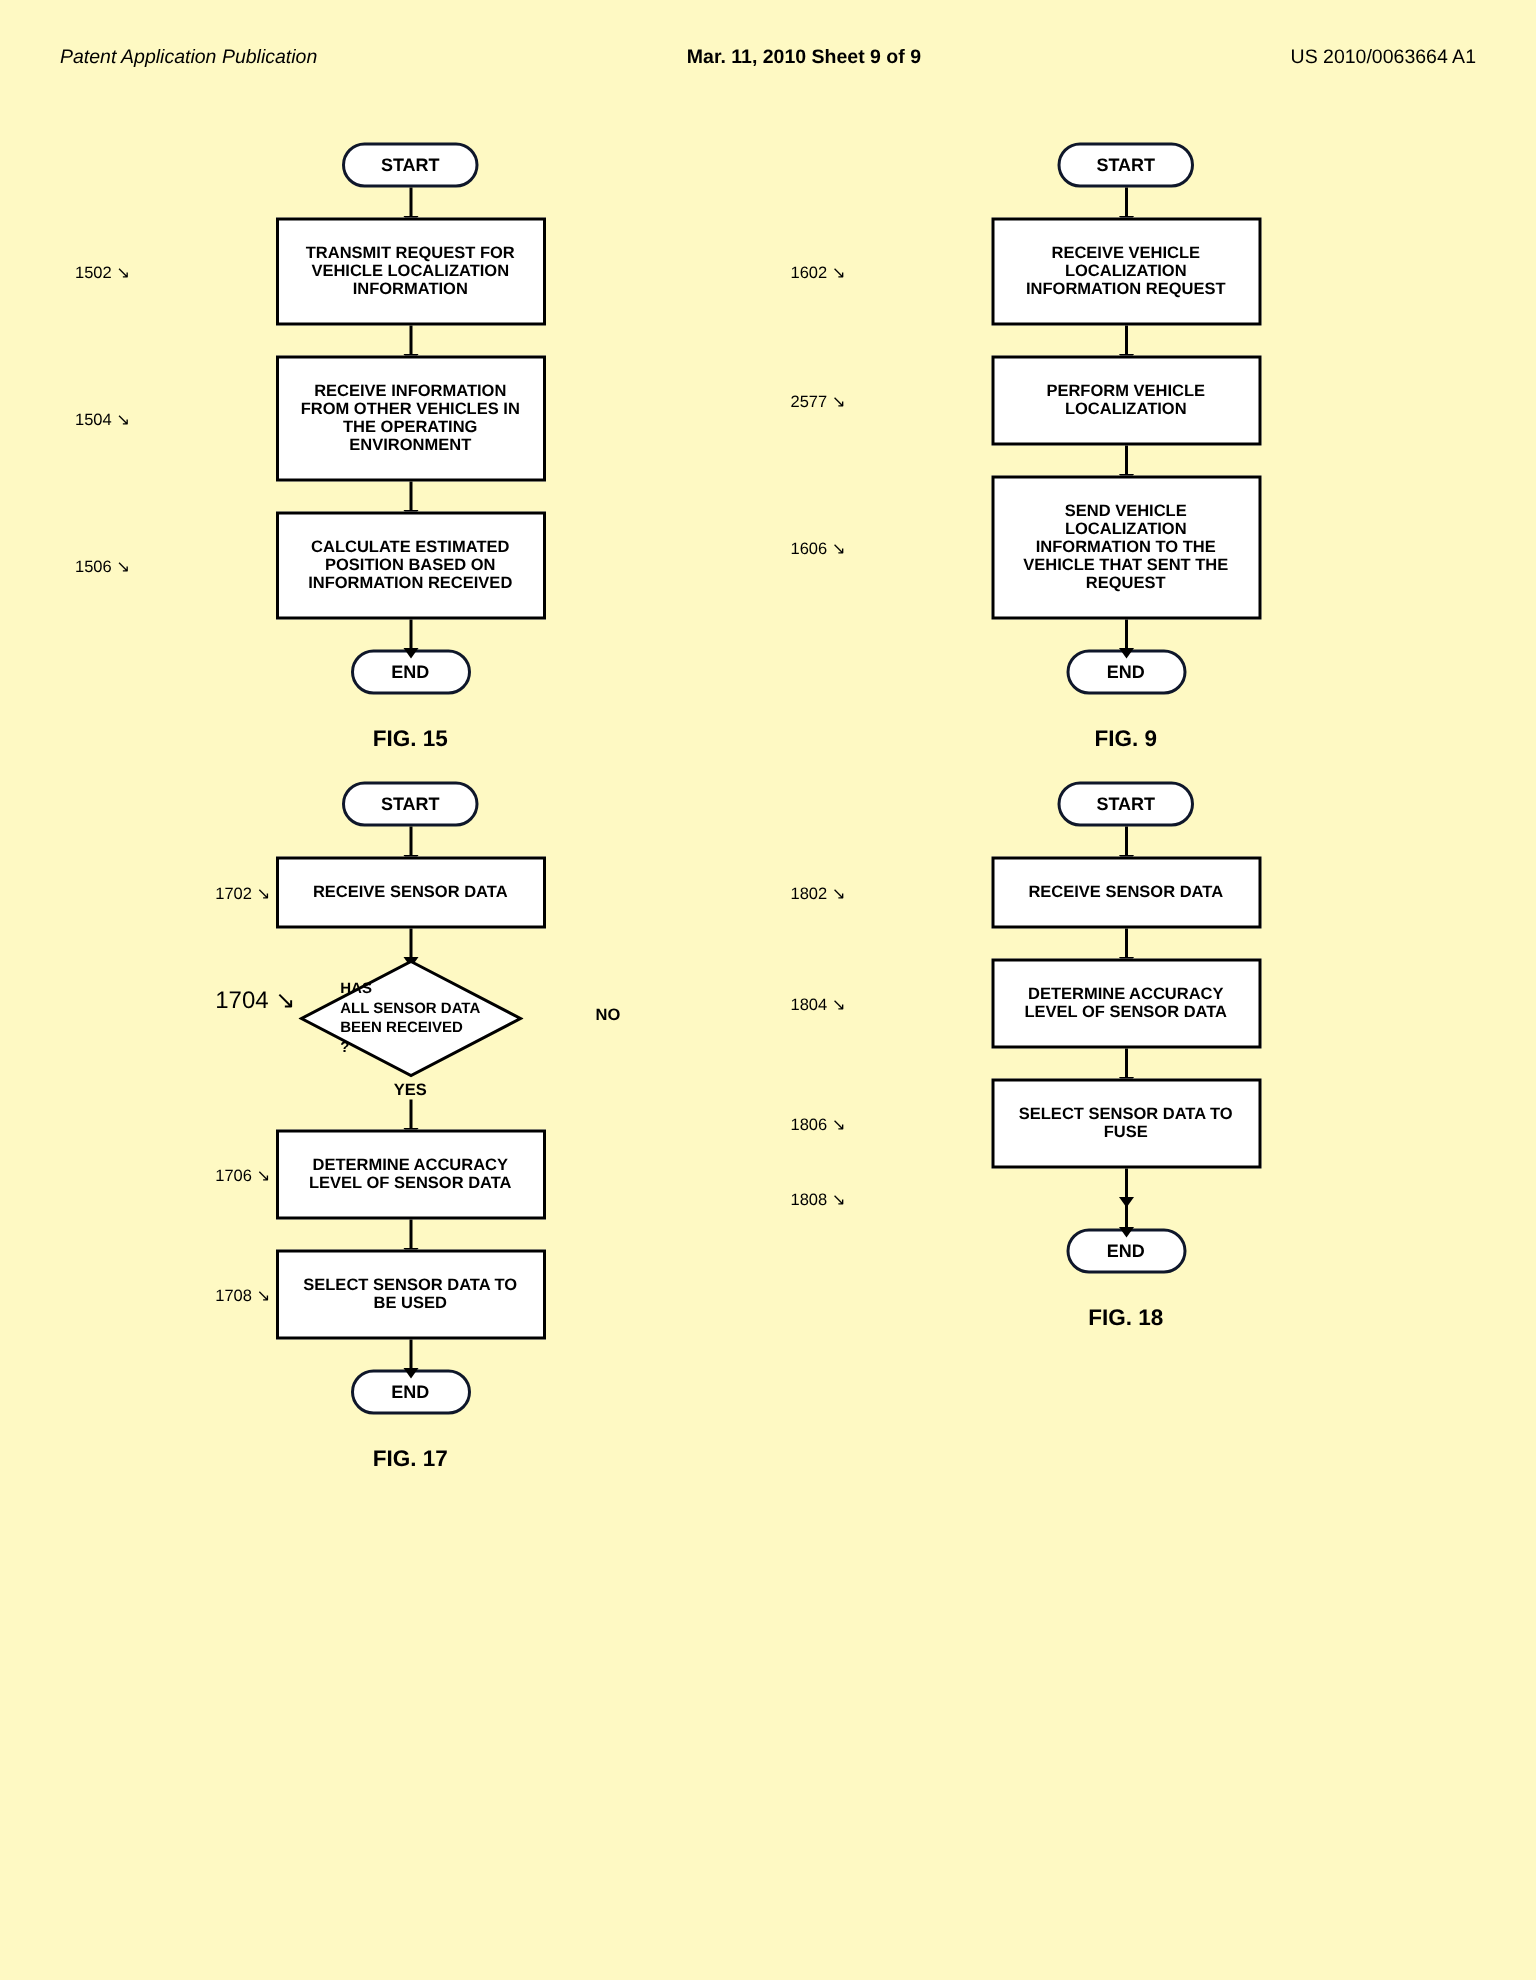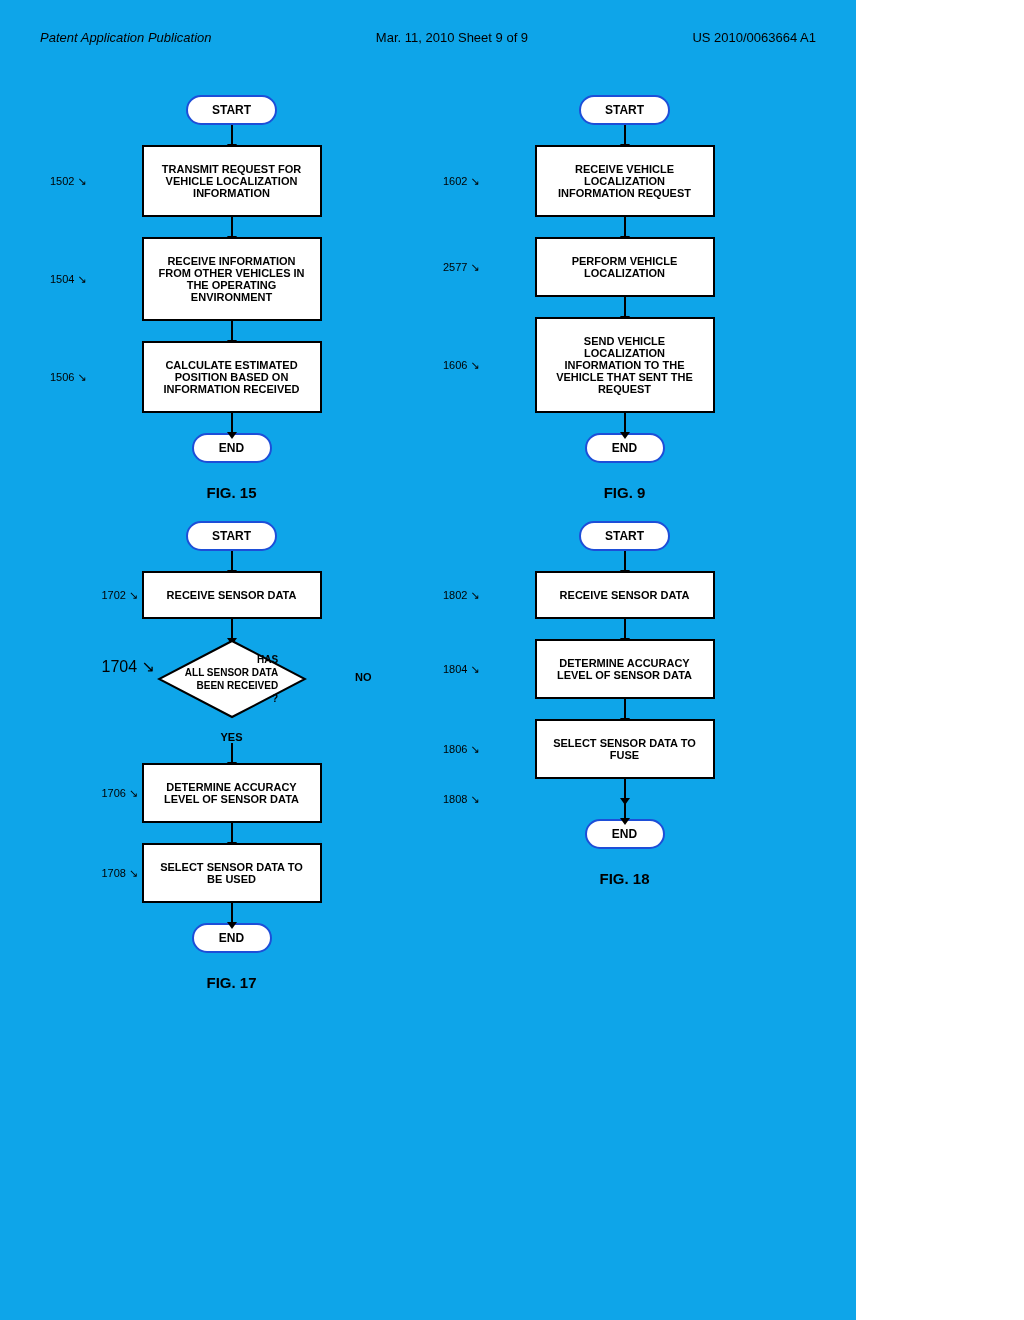--- a/index.html
+++ b/index.html
@@ -11,9 +11,9 @@
       position: relative;
     }
     .page {
-      width: 856px;
+      width: 1024px;
       min-height: 1320px;
-      background: #0ea5e9;
+      background: #fef9c3;
       padding: 20px 40px;
     }
     .header {

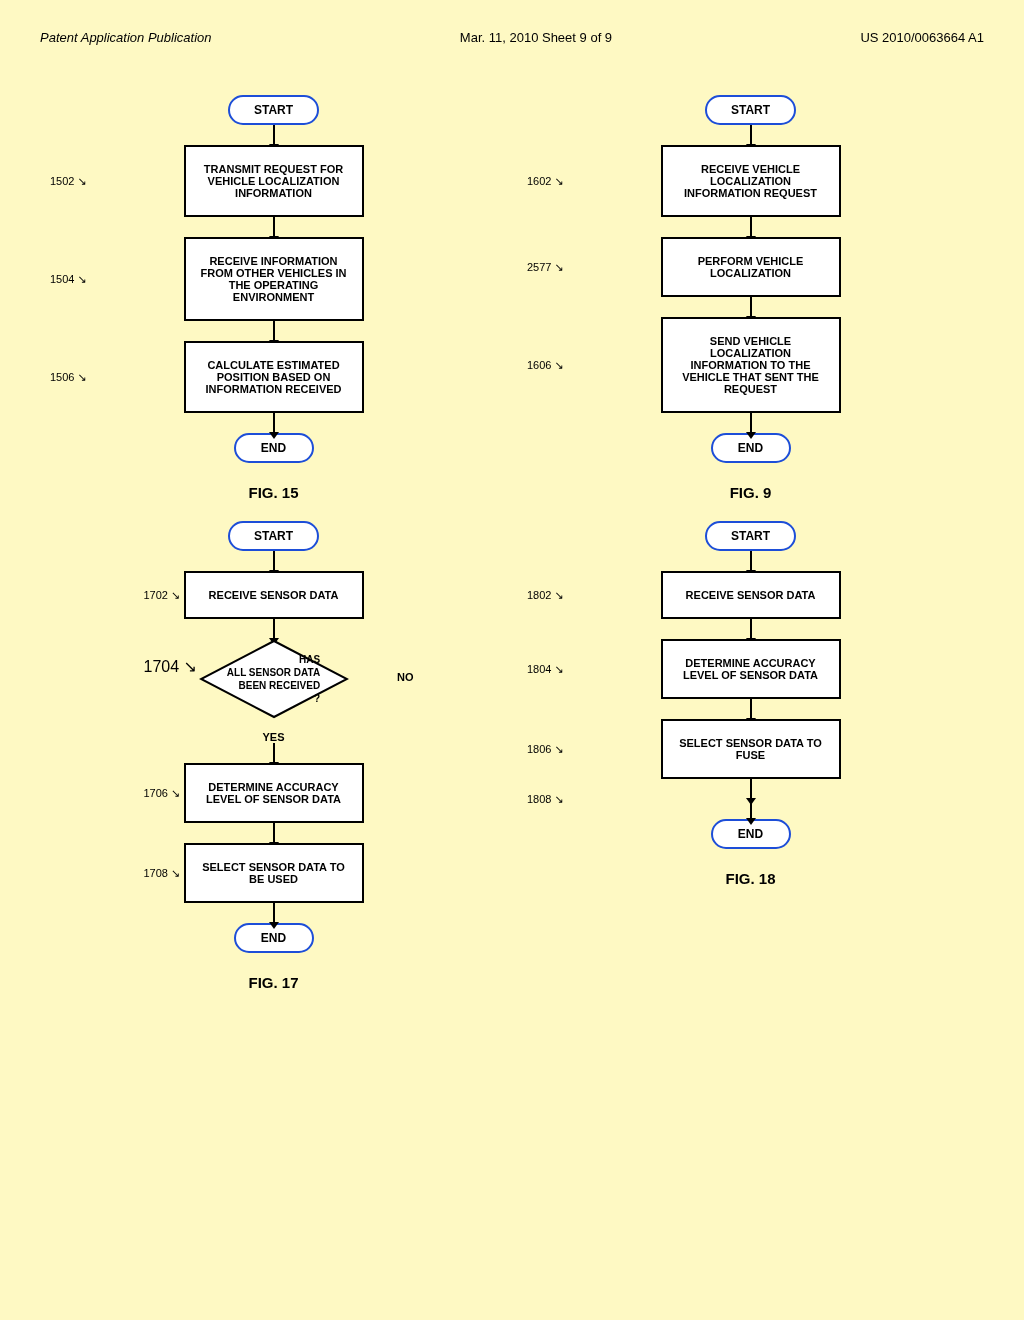--- a/index.html
+++ b/index.html
@@ -25,7 +25,7 @@
       font-size: 13px;
     }
     .header-left { font-style: italic; }
-    .header-center { font-weight: normal; font-size: 13px; }
+    .header-center { font-weight: bold; font-size: 13px; }
     .header-right { font-size: 13px; }
 
     .diagrams-grid {

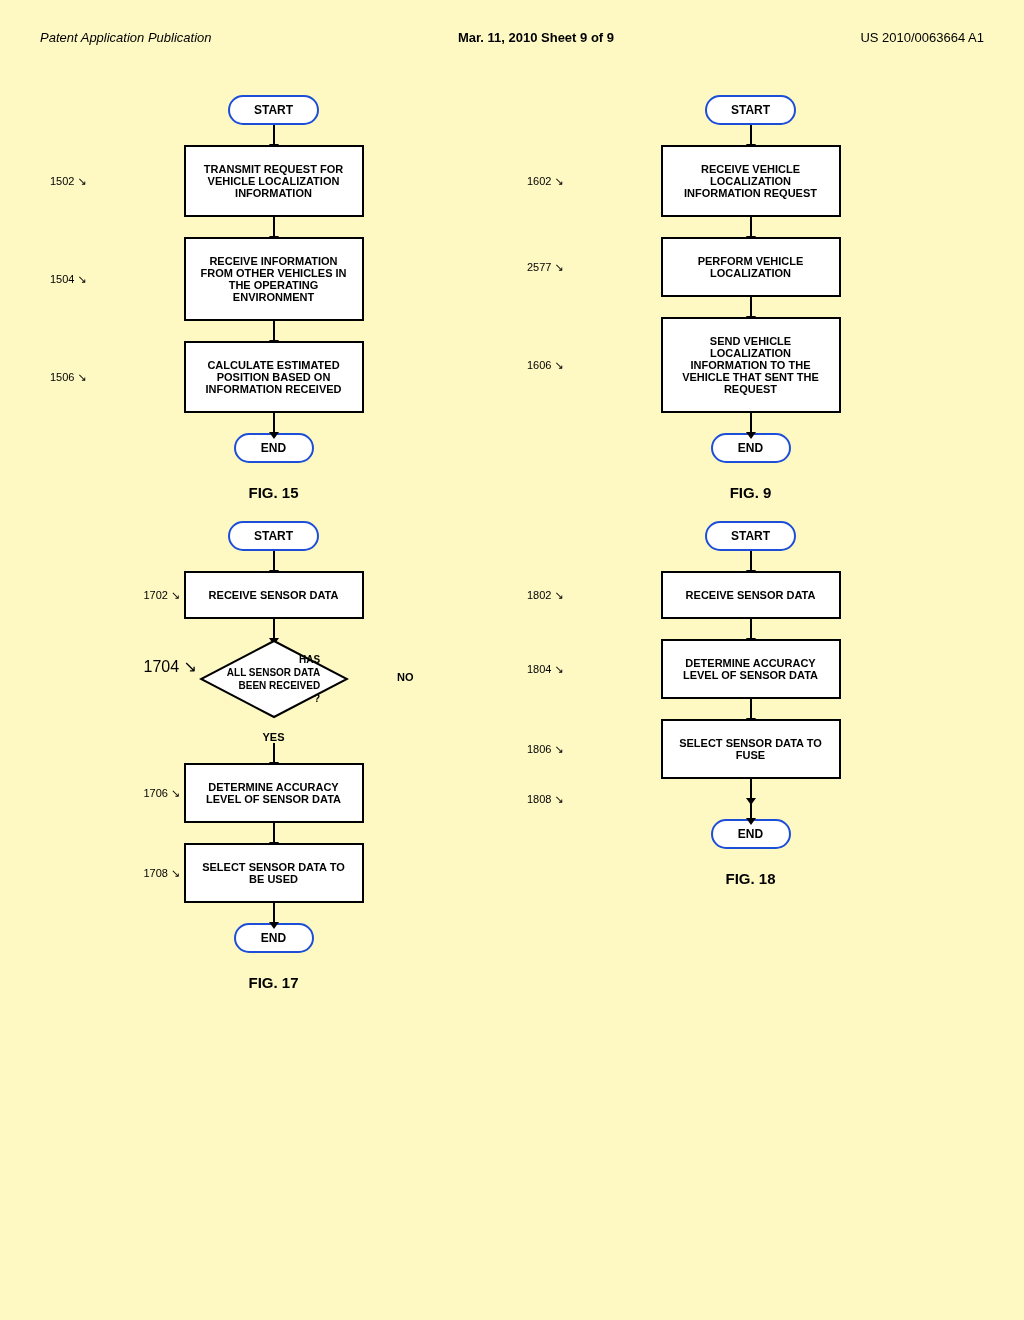--- a/index.html
+++ b/index.html
@@ -59,7 +59,7 @@
     }
 
     .fc-oval {
-      border: 2px solid #1d4ed8;
+      border: 2px solid #0f172a;
       border-radius: 50px;
       padding: 6px 24px;
       font-size: 12px;

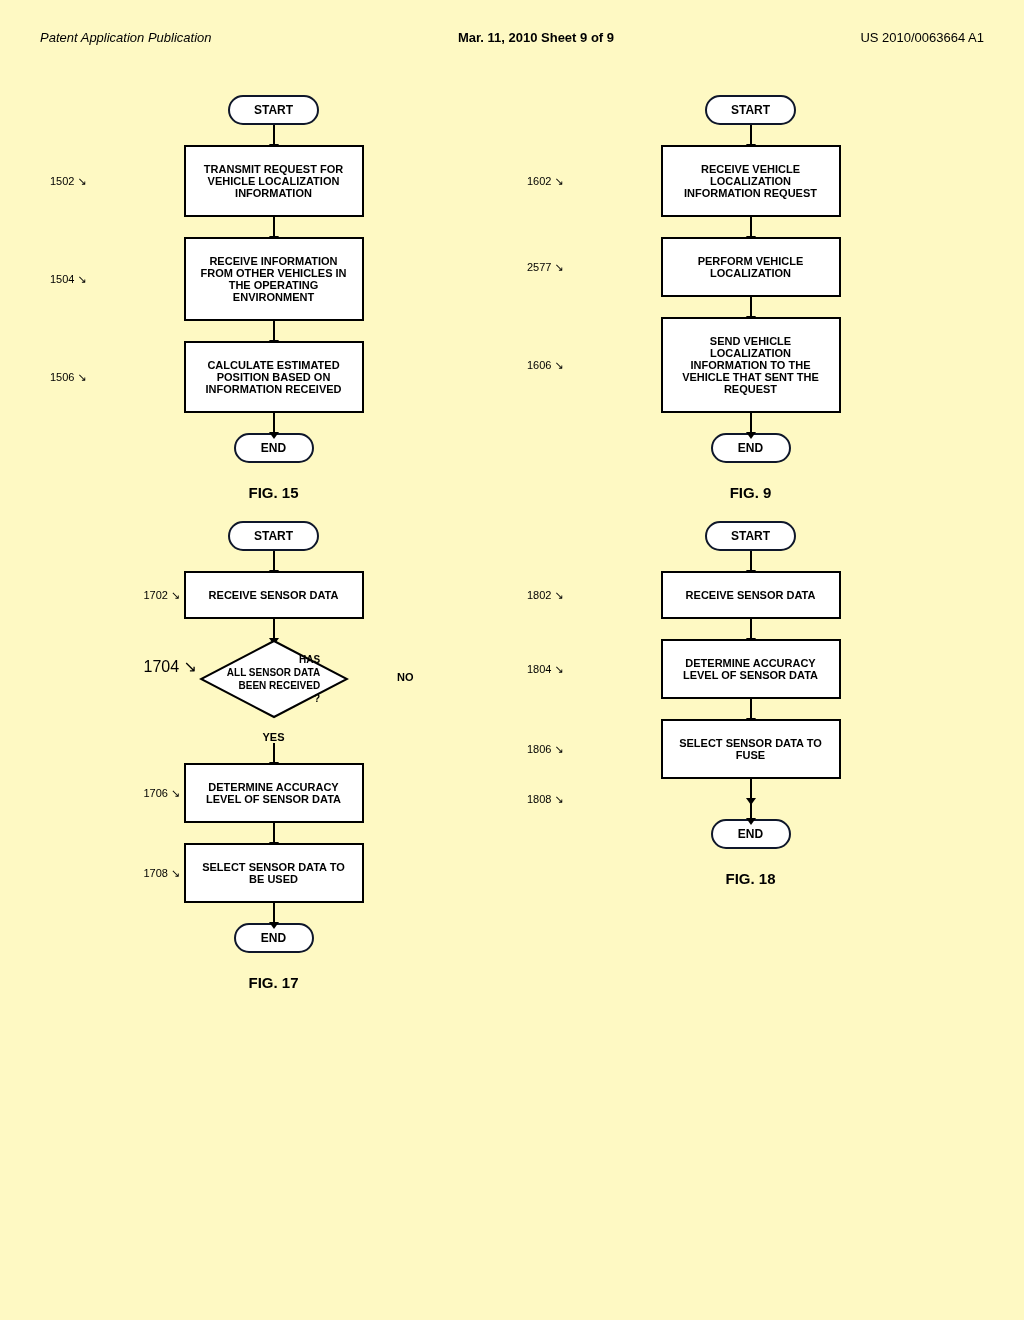--- a/index.html
+++ b/index.html
@@ -100,7 +100,7 @@
       z-index: 1;
       font-size: 10px;
       font-weight: bold;
-      text-align: right;
+      text-align: left;
       line-height: 1.3;
     }
 

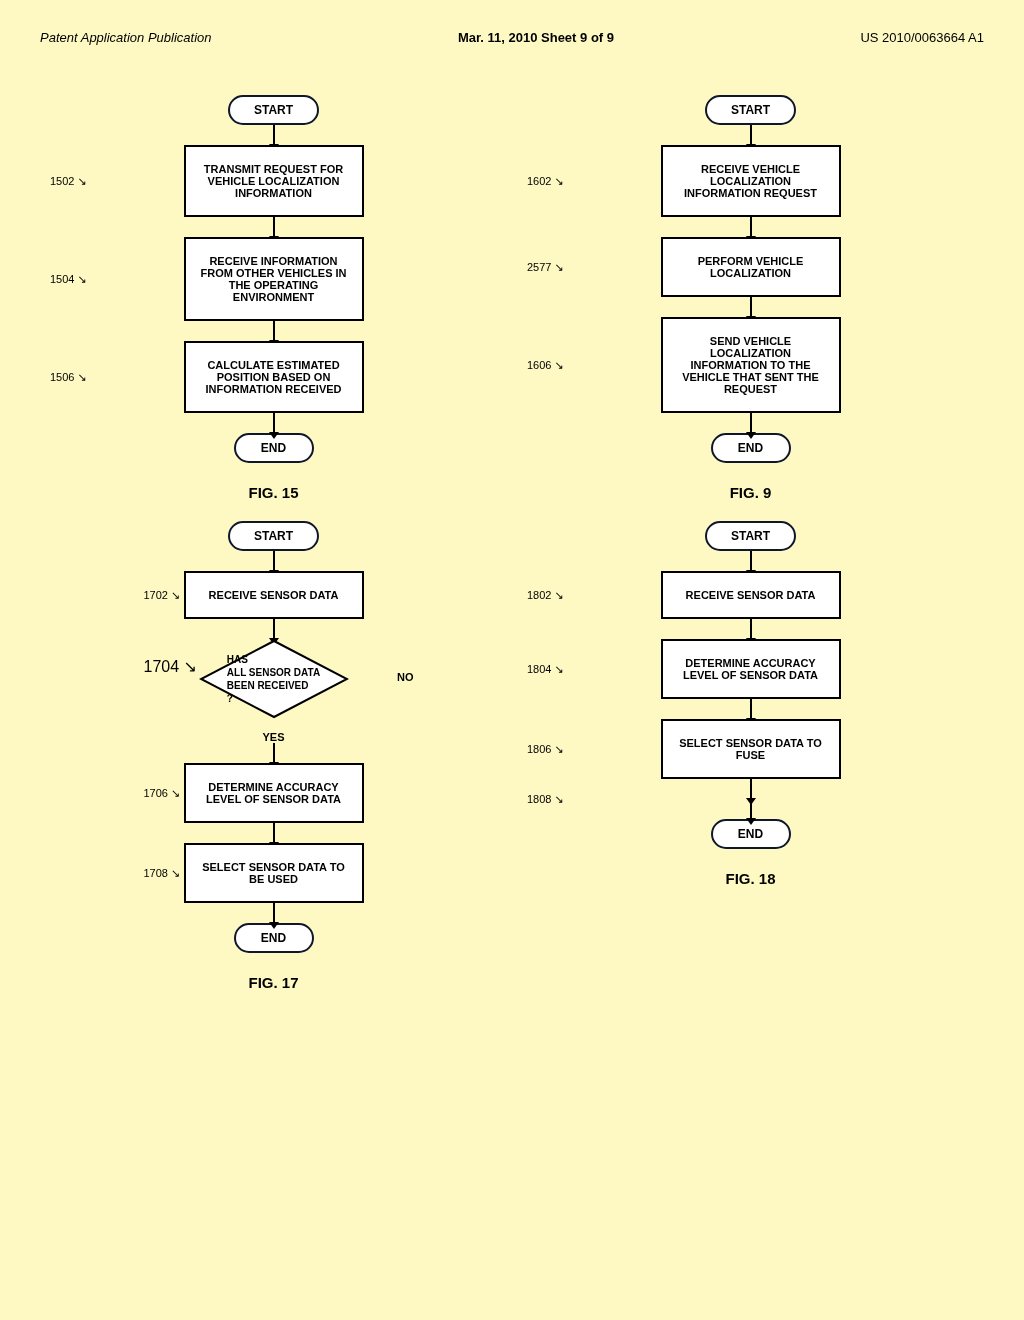--- a/index.html
+++ b/index.html
@@ -229,7 +229,7 @@
 
           <div style="position:absolute; right:0px; top:32px; font-size:11px; font-weight:bold;">NO</div>
 
-          <div style="font-size:11px; font-weight:bold; margin-top:12px;">YES</div>
+          <div style="font-size:11px; font-weight:bold; margin-top:2px;">YES</div>
         </div>
         <div class="fc-arrow"></div>
 

